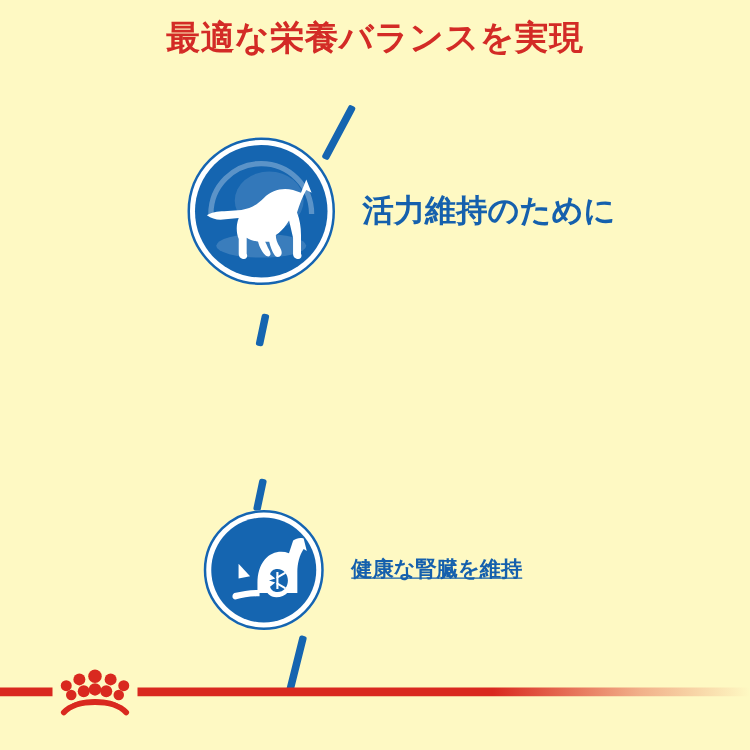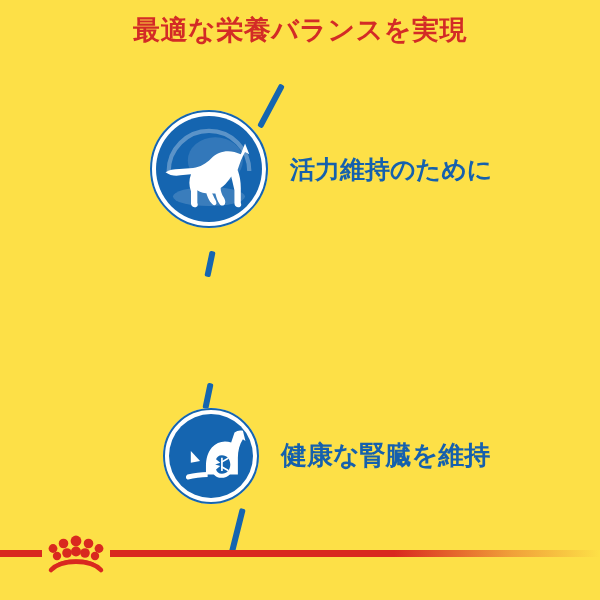--- a/index.html
+++ b/index.html
@@ -17,7 +17,7 @@
     position: relative;
     width: 600px;
     height: 600px;
-    background: #fde047;
+    background: #fef9c3;
     overflow: hidden;
   }
 

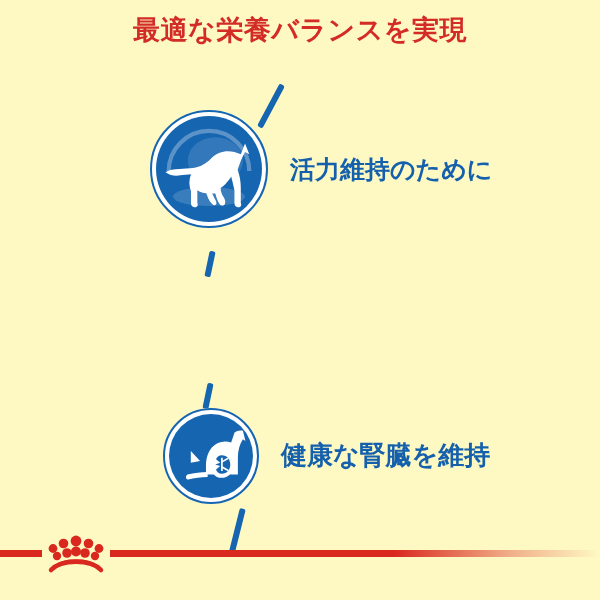--- a/index.html
+++ b/index.html
@@ -88,7 +88,7 @@
     white-space: pre-line;
   }
   .row-1 .feature-text { font-size: 24px; margin-left: 18px; }
-  .row-2 .feature-text { font-size: 26px; margin-left: 22px; }
+  .row-2 .feature-text { font-size: 17px; margin-left: 22px; text-decoration: underline; }
 
   
   .connector {

